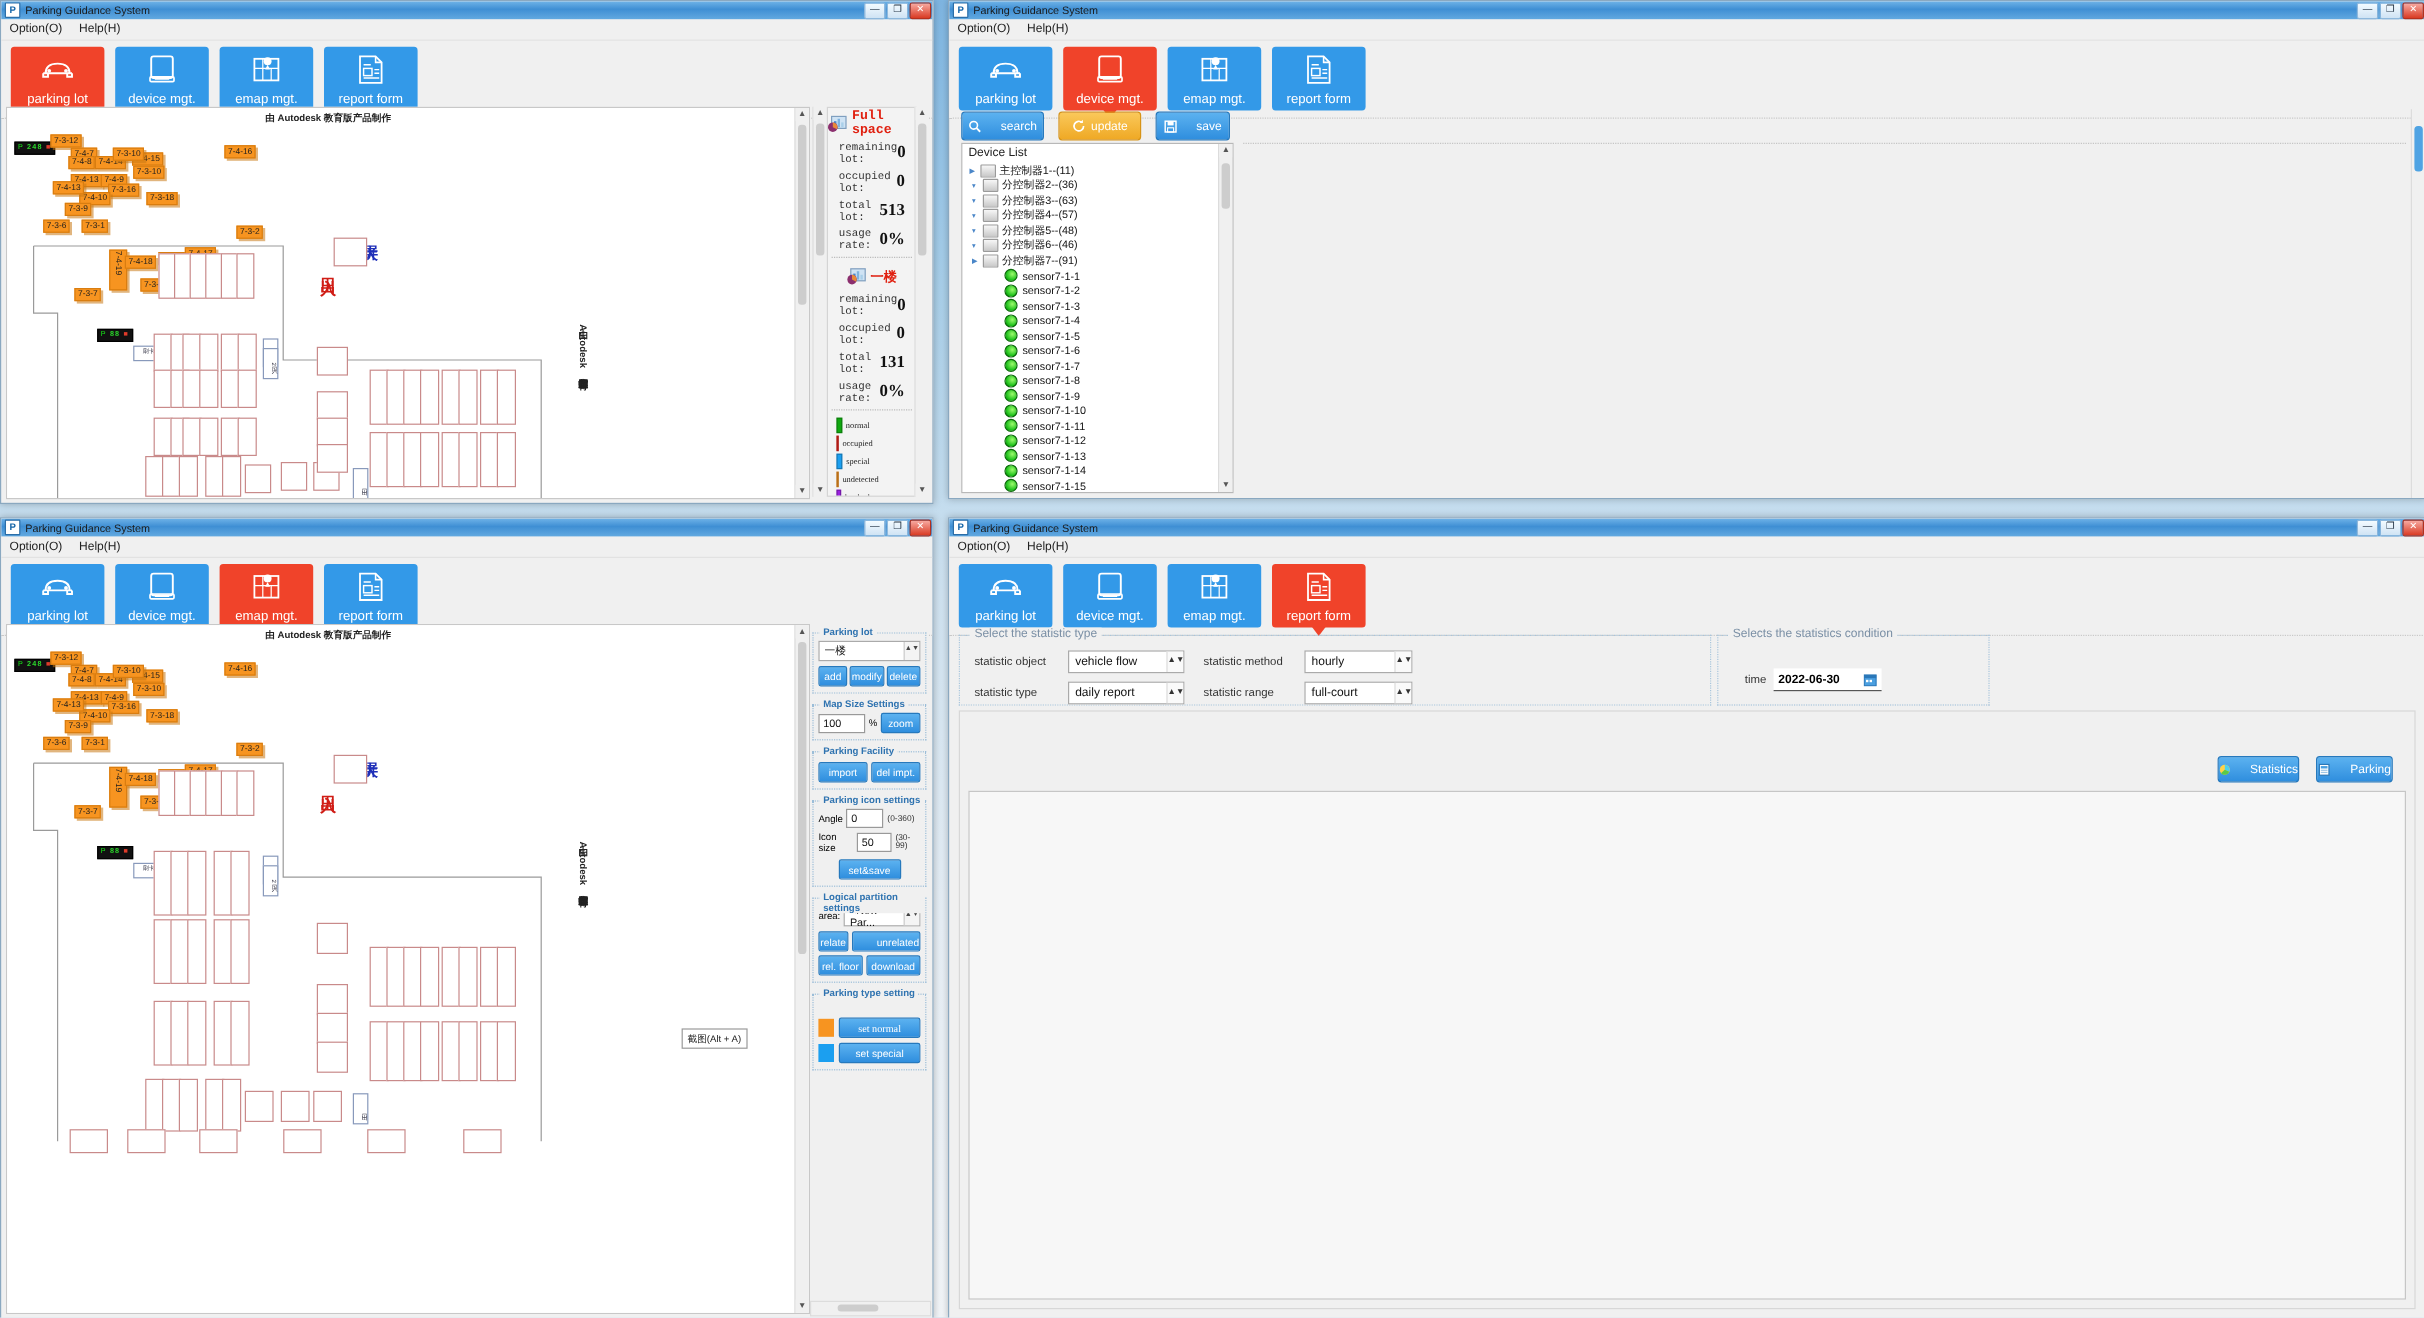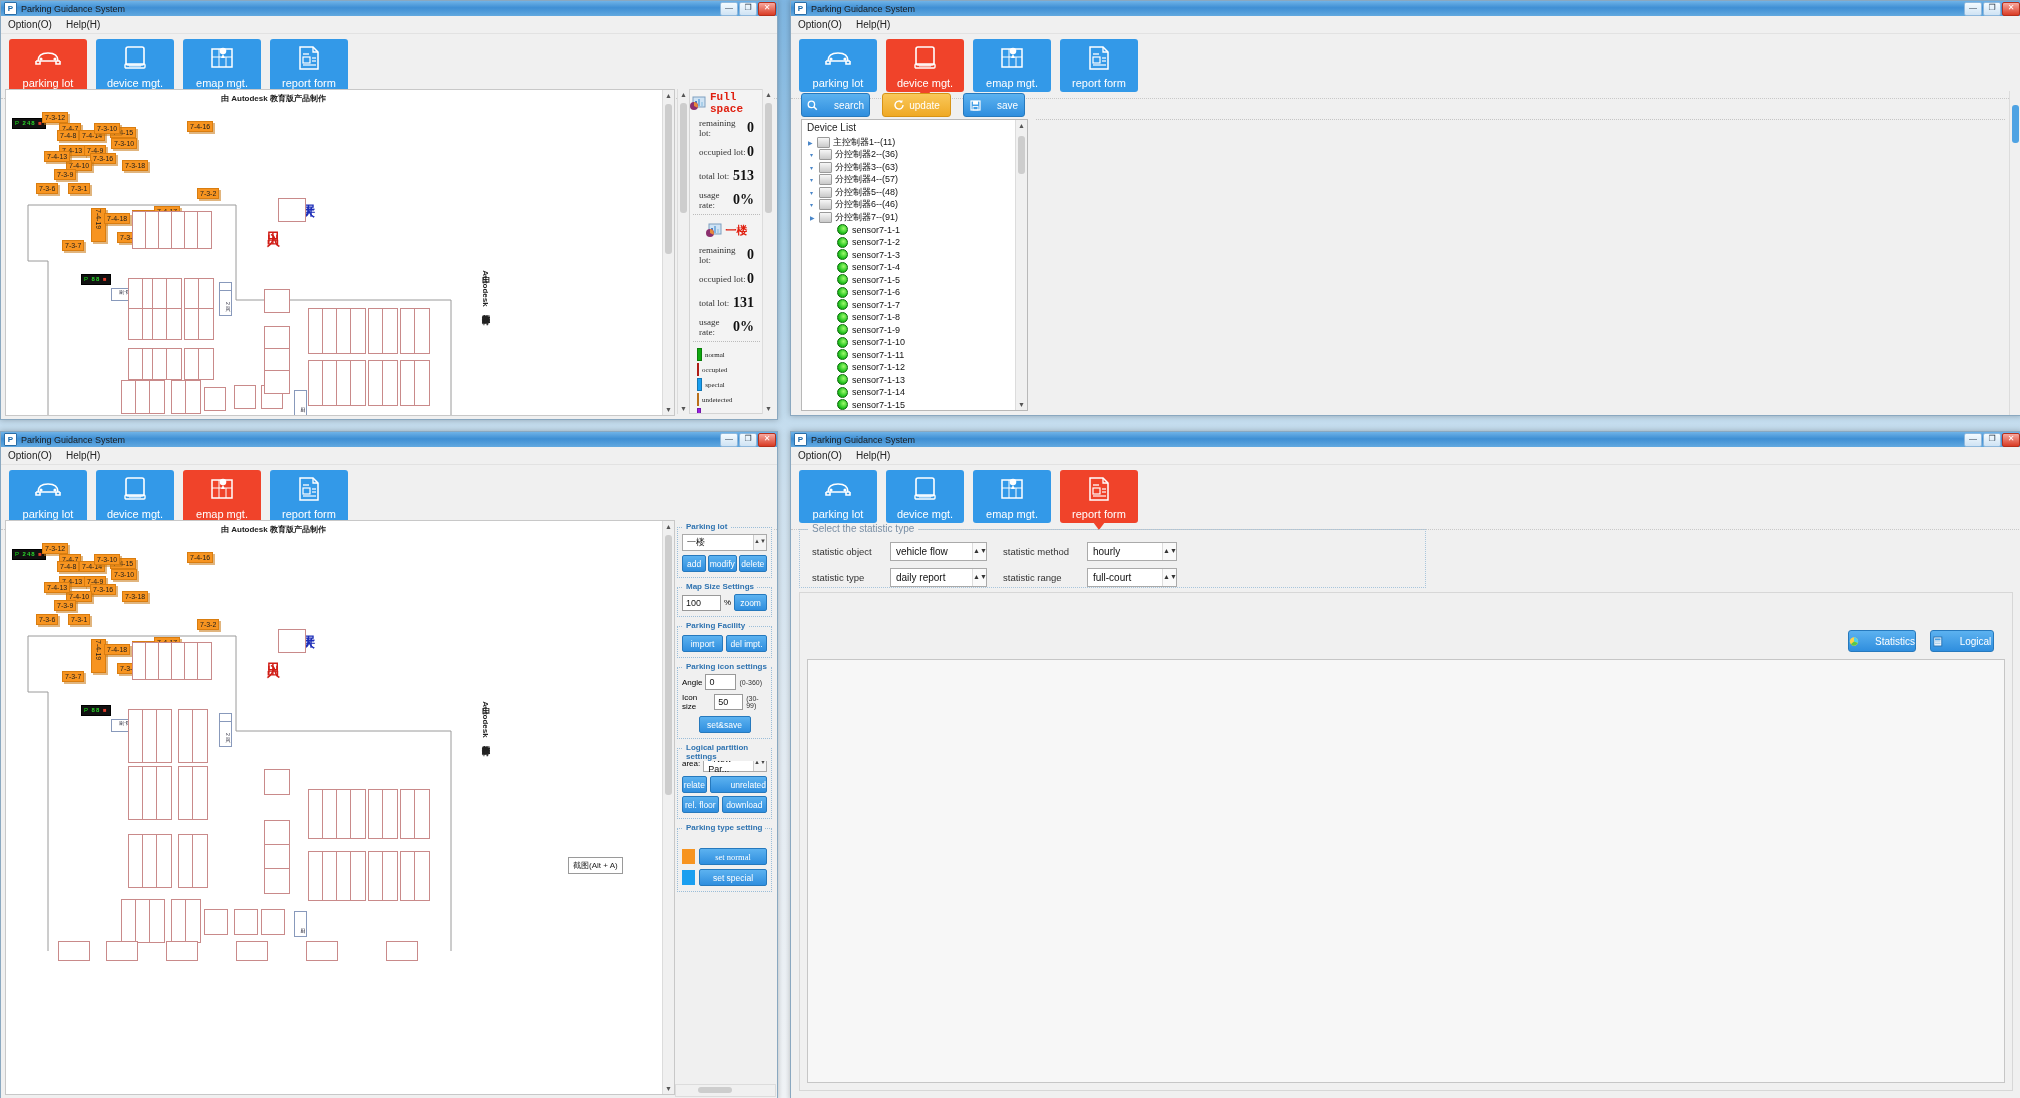--- a/index.html
+++ b/index.html
@@ -69,7 +69,7 @@
   
   .info{background:#f3f3f3;border:1px solid #d4d4d4;}
   .info-row{display:flex;align-items:center;justify-content:space-between;padding:0 9px;height:24px;}
-  .info-row .k{font-size:9px;color:#333;font-family:Liberation Serif, serif;}
+  .info-row .k{font-size:9px;color:#333;font-family:Liberation Mono, monospace;}
   .info-row .v{font-size:14px;font-weight:bold;color:#111;font-family:"Liberation Serif",serif;}
   .info-hdr{display:flex;align-items:center;justify-content:center;gap:4px;height:26px;}
   .info-hdr .ttl{color:#e02010;font-size:11px;font-weight:bold;font-family:"Liberation Mono",monospace;}

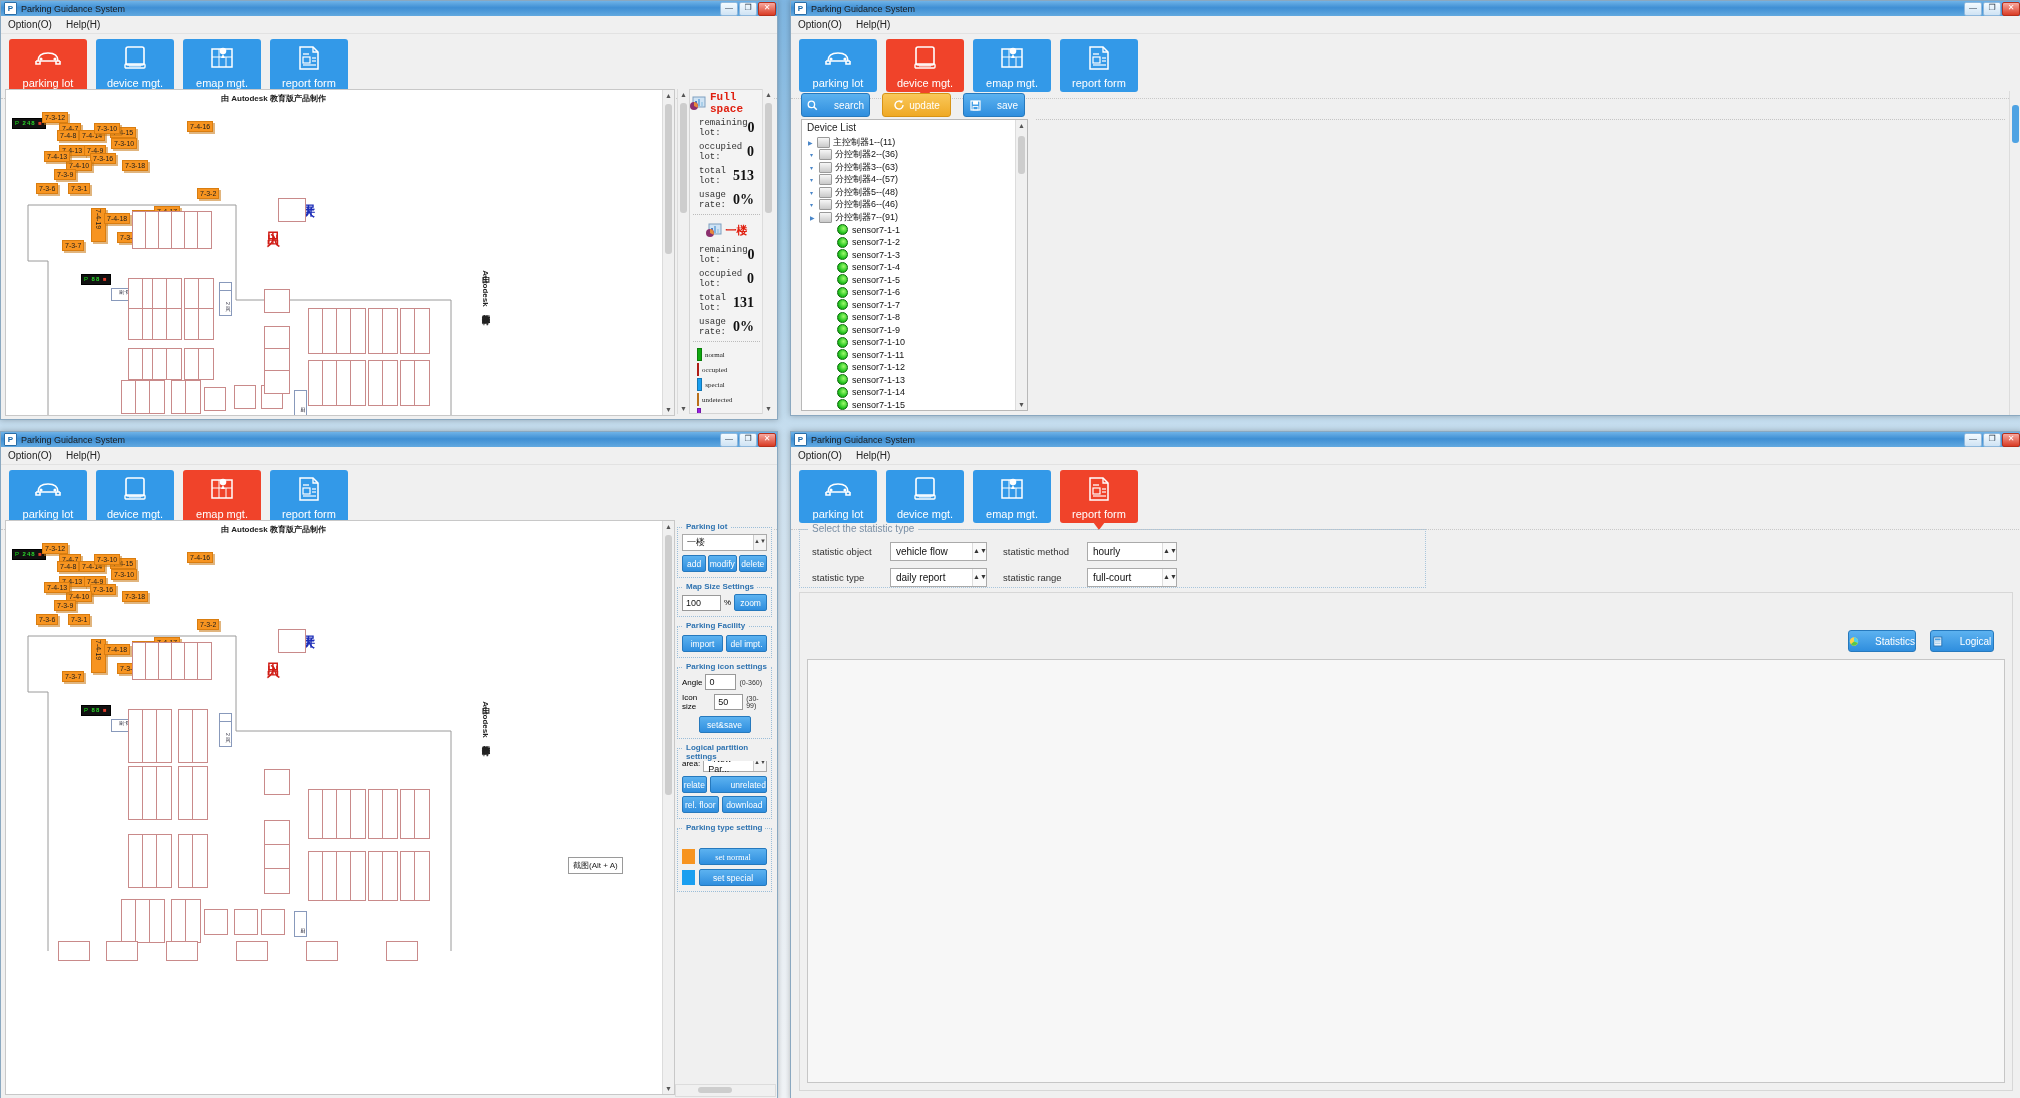--- a/index.html
+++ b/index.html
@@ -949,6 +949,21 @@
     </div>
   </div>
 
+  <div class="fgrp" style="left:640px;top:97px;width:225px;height:57px;">
+    <div class="cap">Selects the statistics condition</div>
+    <div class="frow" style="position:absolute;left:22px;top:27px;">
+      <span class="lab">time</span>
+      <div class="dateinp" style="width:82px;height:16px;">
+        <span style="flex:1">2022-06-30</span>
+        <svg width="11" height="11" viewBox="0 0 11 11">
+          <rect x="0.5" y="1.5" width="10" height="9" fill="#4a9fe0" stroke="#2a77b8"></rect>
+          <rect x="0.5" y="1.5" width="10" height="2.6" fill="#2a77b8"></rect>
+          <rect x="2" y="5.5" width="2" height="2" fill="#fff"></rect>
+            <rect x="5" y="5.5" width="2" height="2" fill="#fff"></rect>
+        </svg>
+      </div>
+    </div>
+  </div>
 
   <div style="position:absolute;left:8px;top:160px;right:8px;bottom:8px;background:#f0f0f0;border:1px solid #d7d7d7;">
     <div style="position:absolute;right:18px;top:37px;display:flex;gap:14px;">

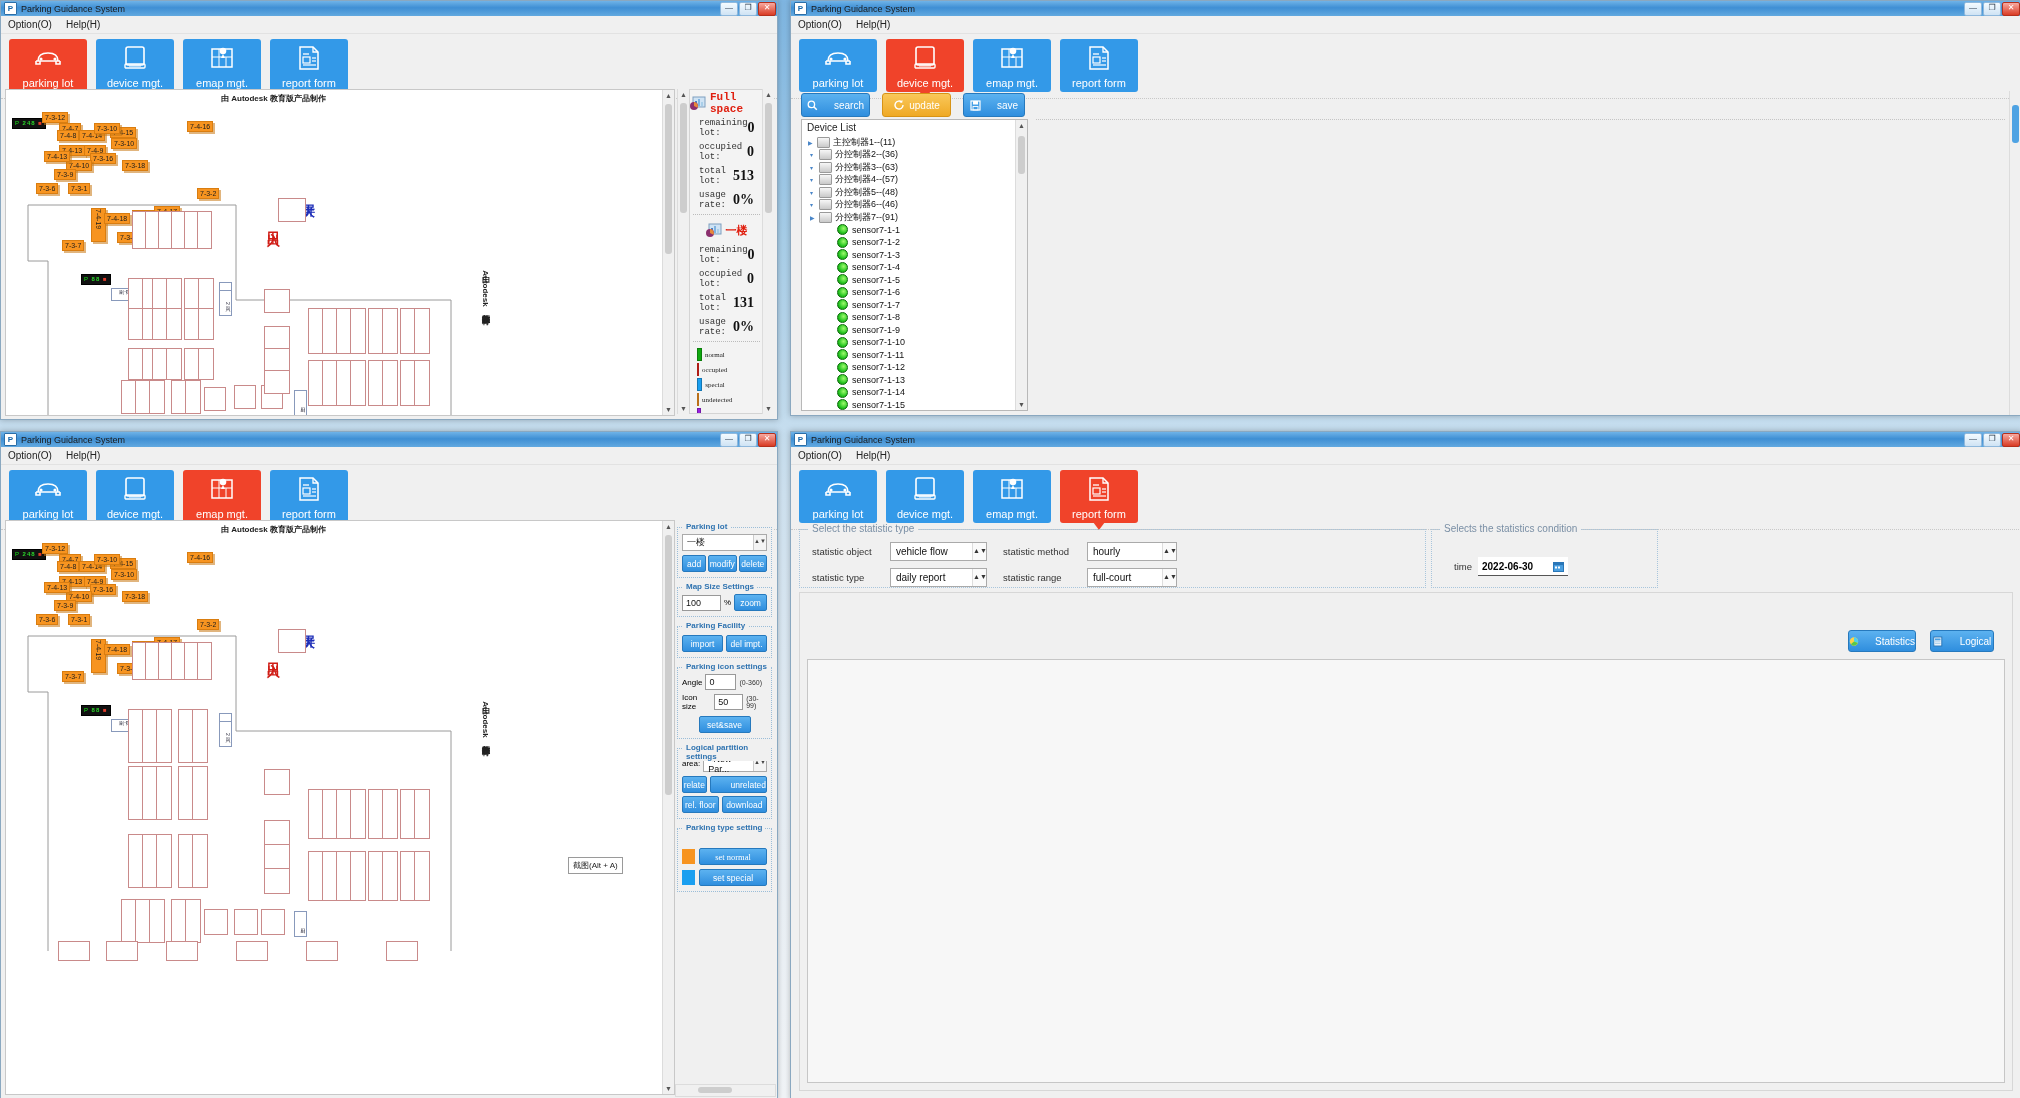--- a/index.html
+++ b/index.html
@@ -982,7 +982,7 @@
             <rect x="2" y="5.4" width="5.6" height="1" fill="#9dc6e6"></rect>
             <rect x="2" y="7.2" width="5.6" height="1" fill="#9dc6e6"></rect>
           </svg>
-        <span>Logical</span>
+        <span>Parking</span>
       </div>
     </div>
     <div class="resultbox" style="position:absolute;left:7px;right:7px;top:66px;bottom:7px;"></div>

